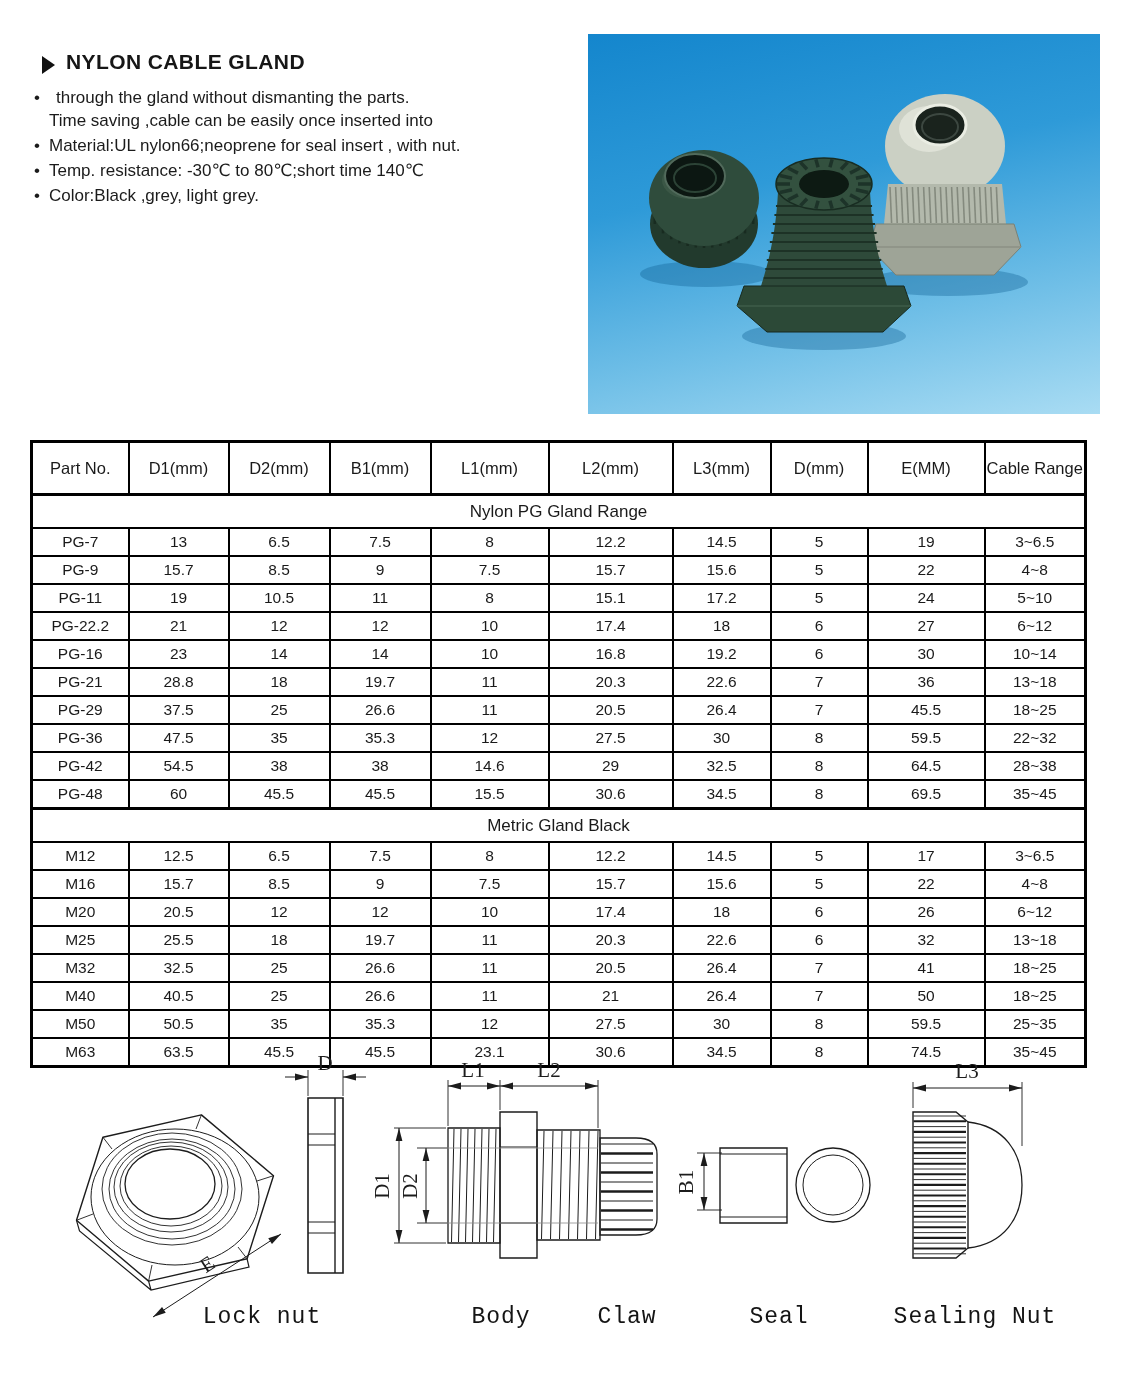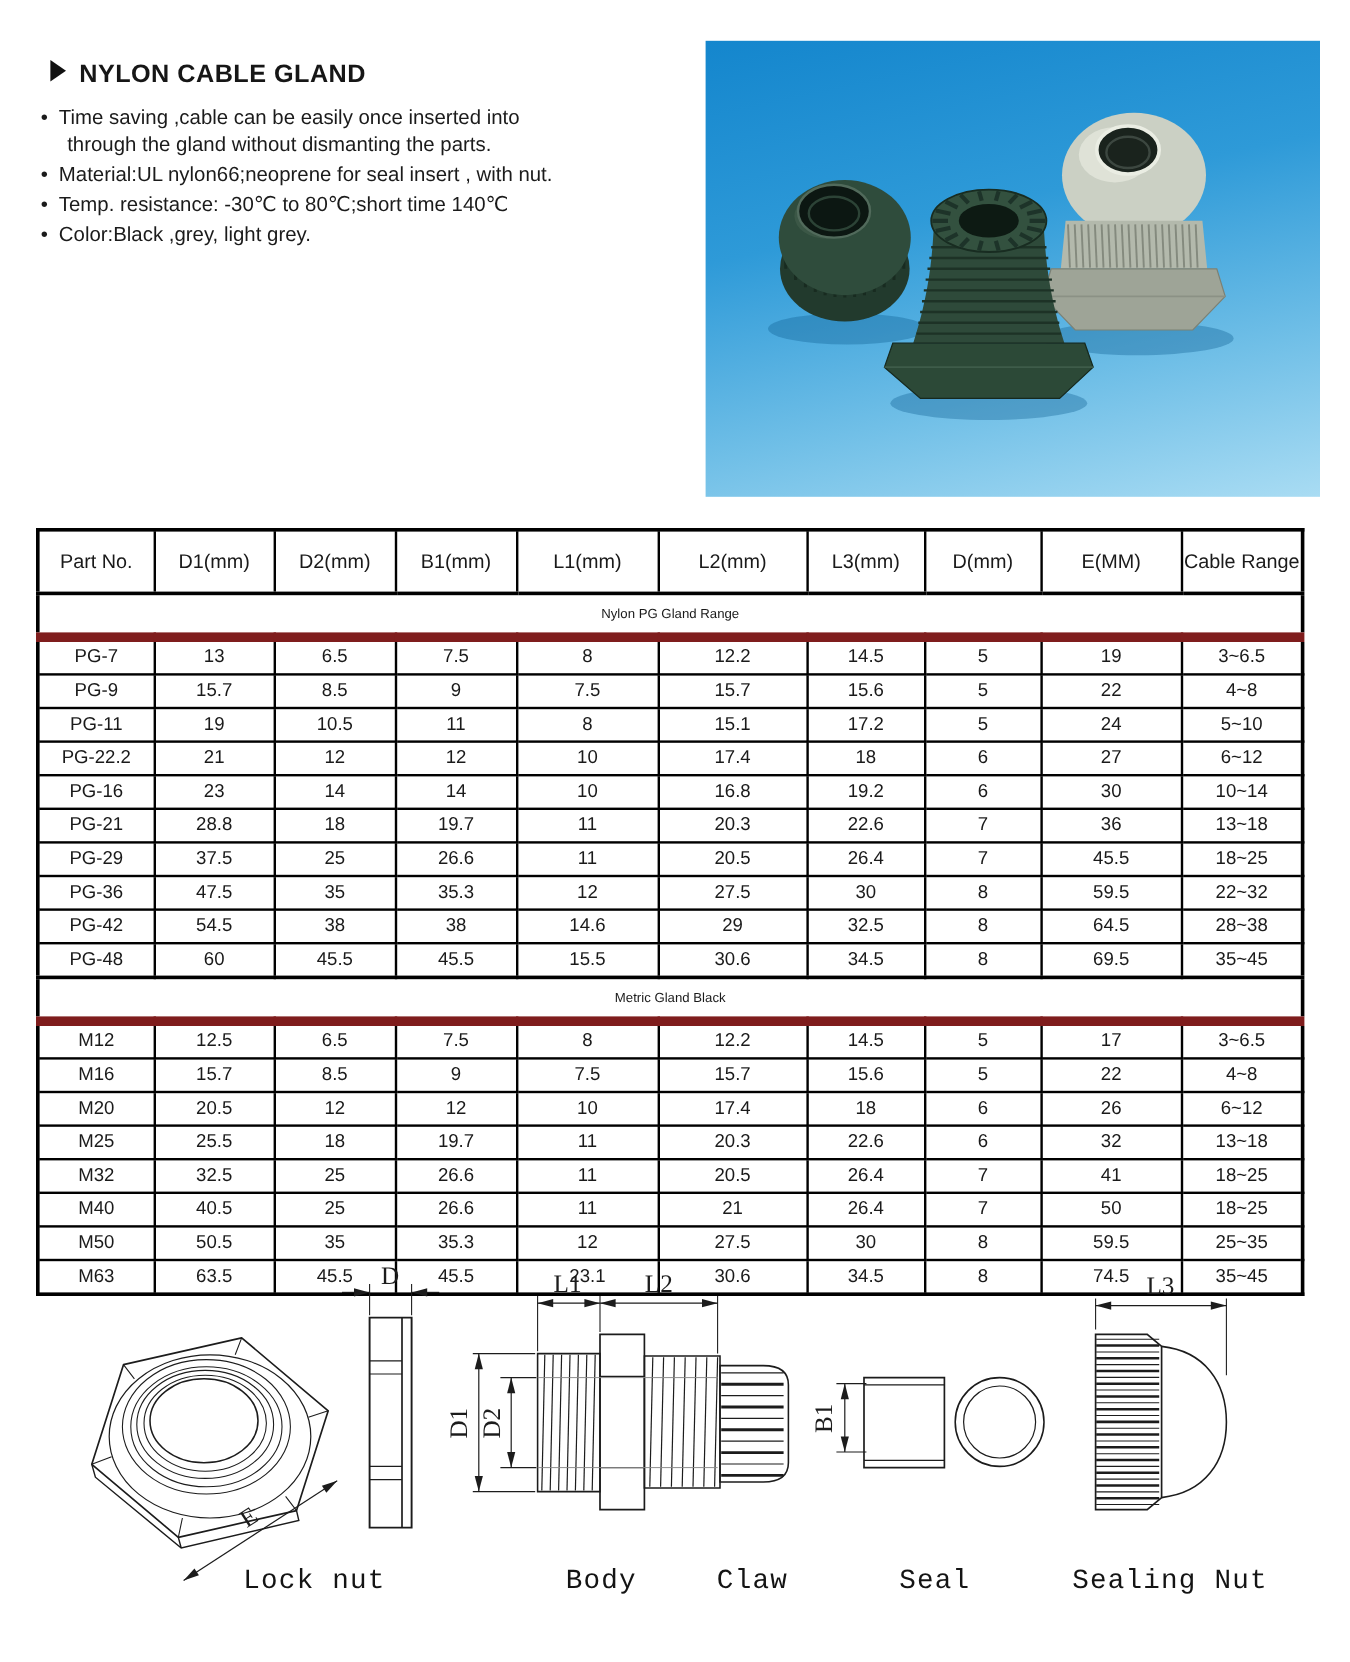--- a/index.html
+++ b/index.html
@@ -7,7 +7,7 @@
         font-family:"Liberation Sans","DejaVu Sans",sans-serif;color:#1a1a1a;}
 
   
-  .title-row{position:absolute;left:42px;top:50px;display:flex;align-items:flex-start;gap:11px;}
+  .title-row{position:absolute;left:42px;top:50px;display:flex;align-items:flex-end;gap:11px;}
   .tri{width:0;height:0;border-left:13px solid #111;border-top:9px solid transparent;border-bottom:9px solid transparent;}
   .title{margin:0;font-size:21px;font-weight:600;letter-spacing:.4px;color:#161616;}
 

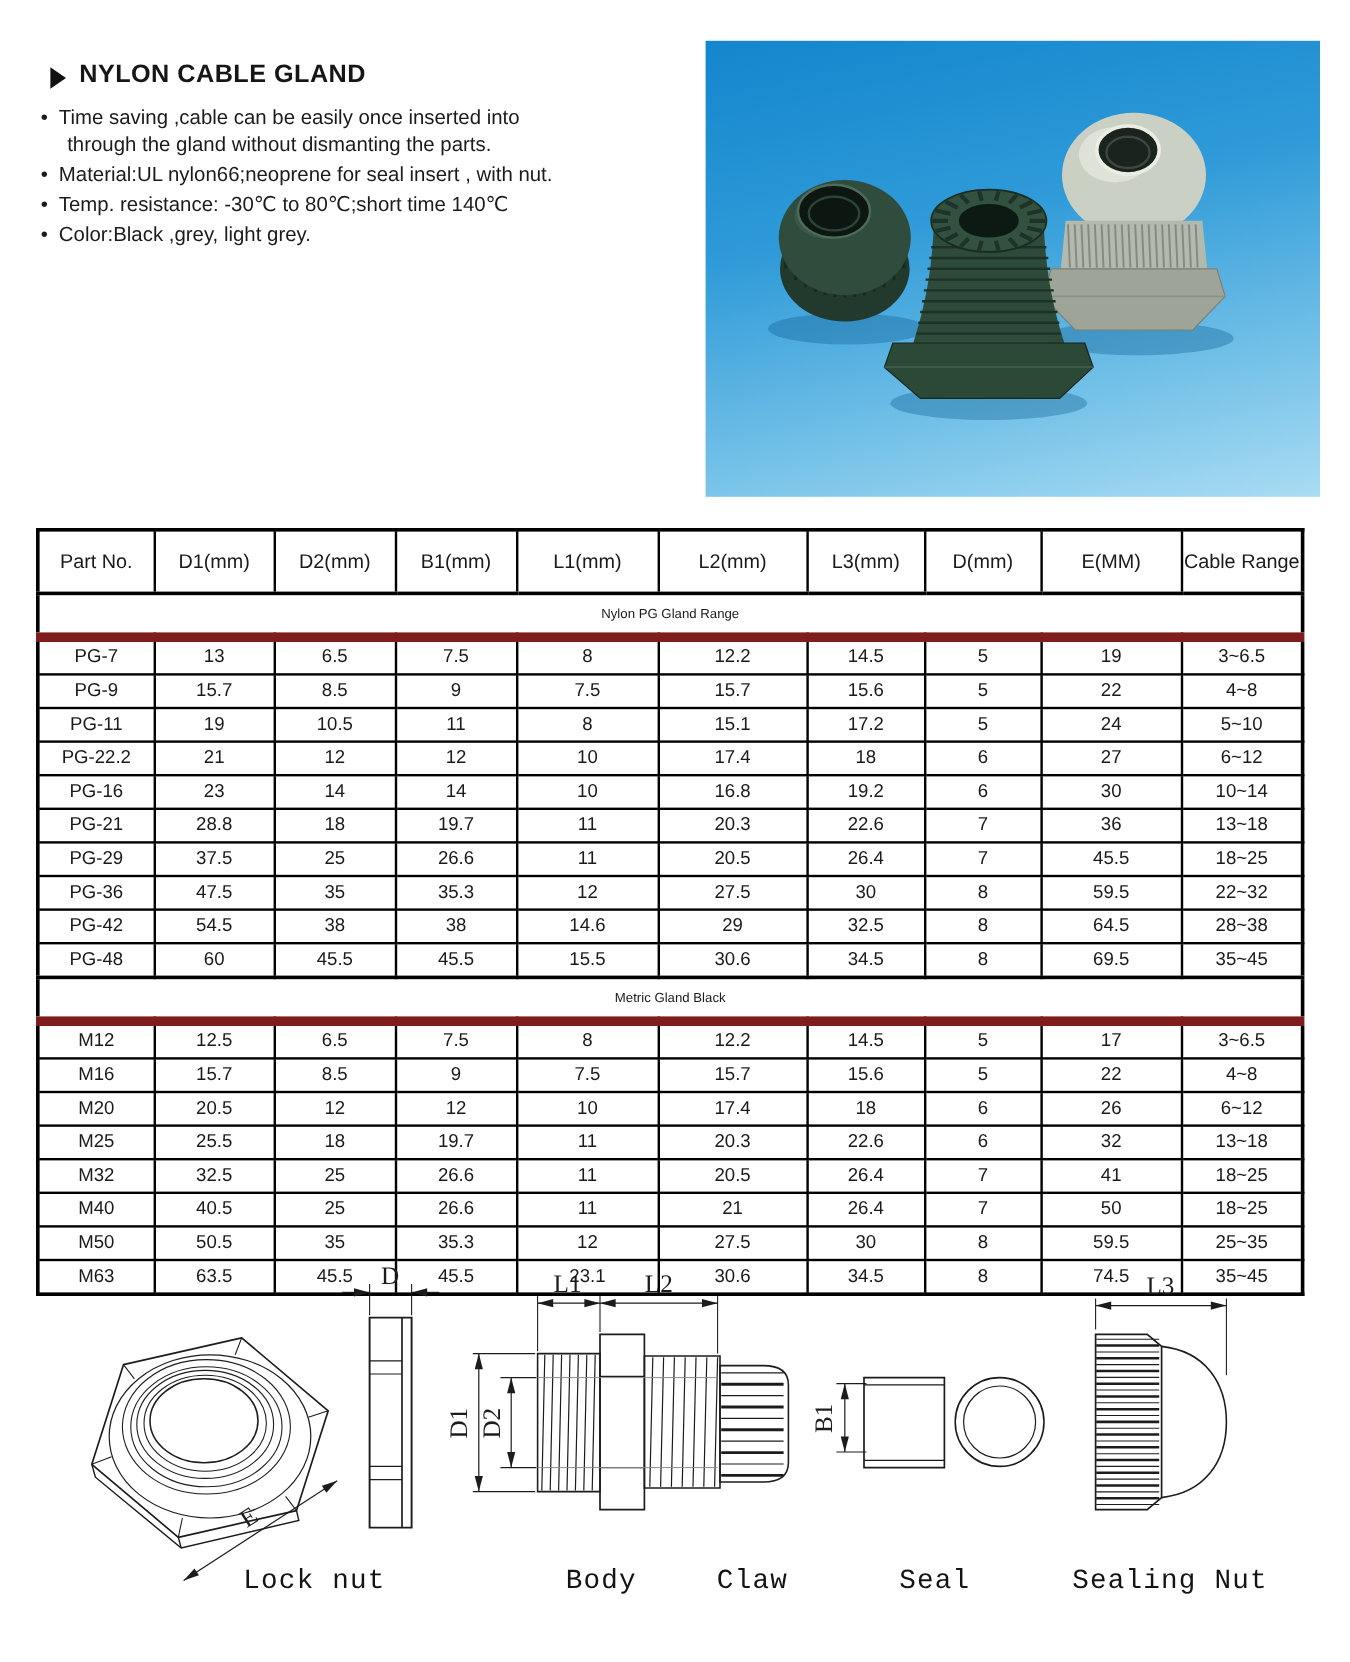--- a/index.html
+++ b/index.html
@@ -50,8 +50,8 @@
   <ul class="bullets" id="bullets">
       <li>
         <span class="mark">•</span>
+        <span class="bl cont">through the gland without dismanting the parts.</span>
         <span class="bl">Time saving ,cable can be easily once inserted into</span>
-        <span class="bl cont">through the gland without dismanting the parts.</span>
       </li>
       <li>
         <span class="mark">•</span>

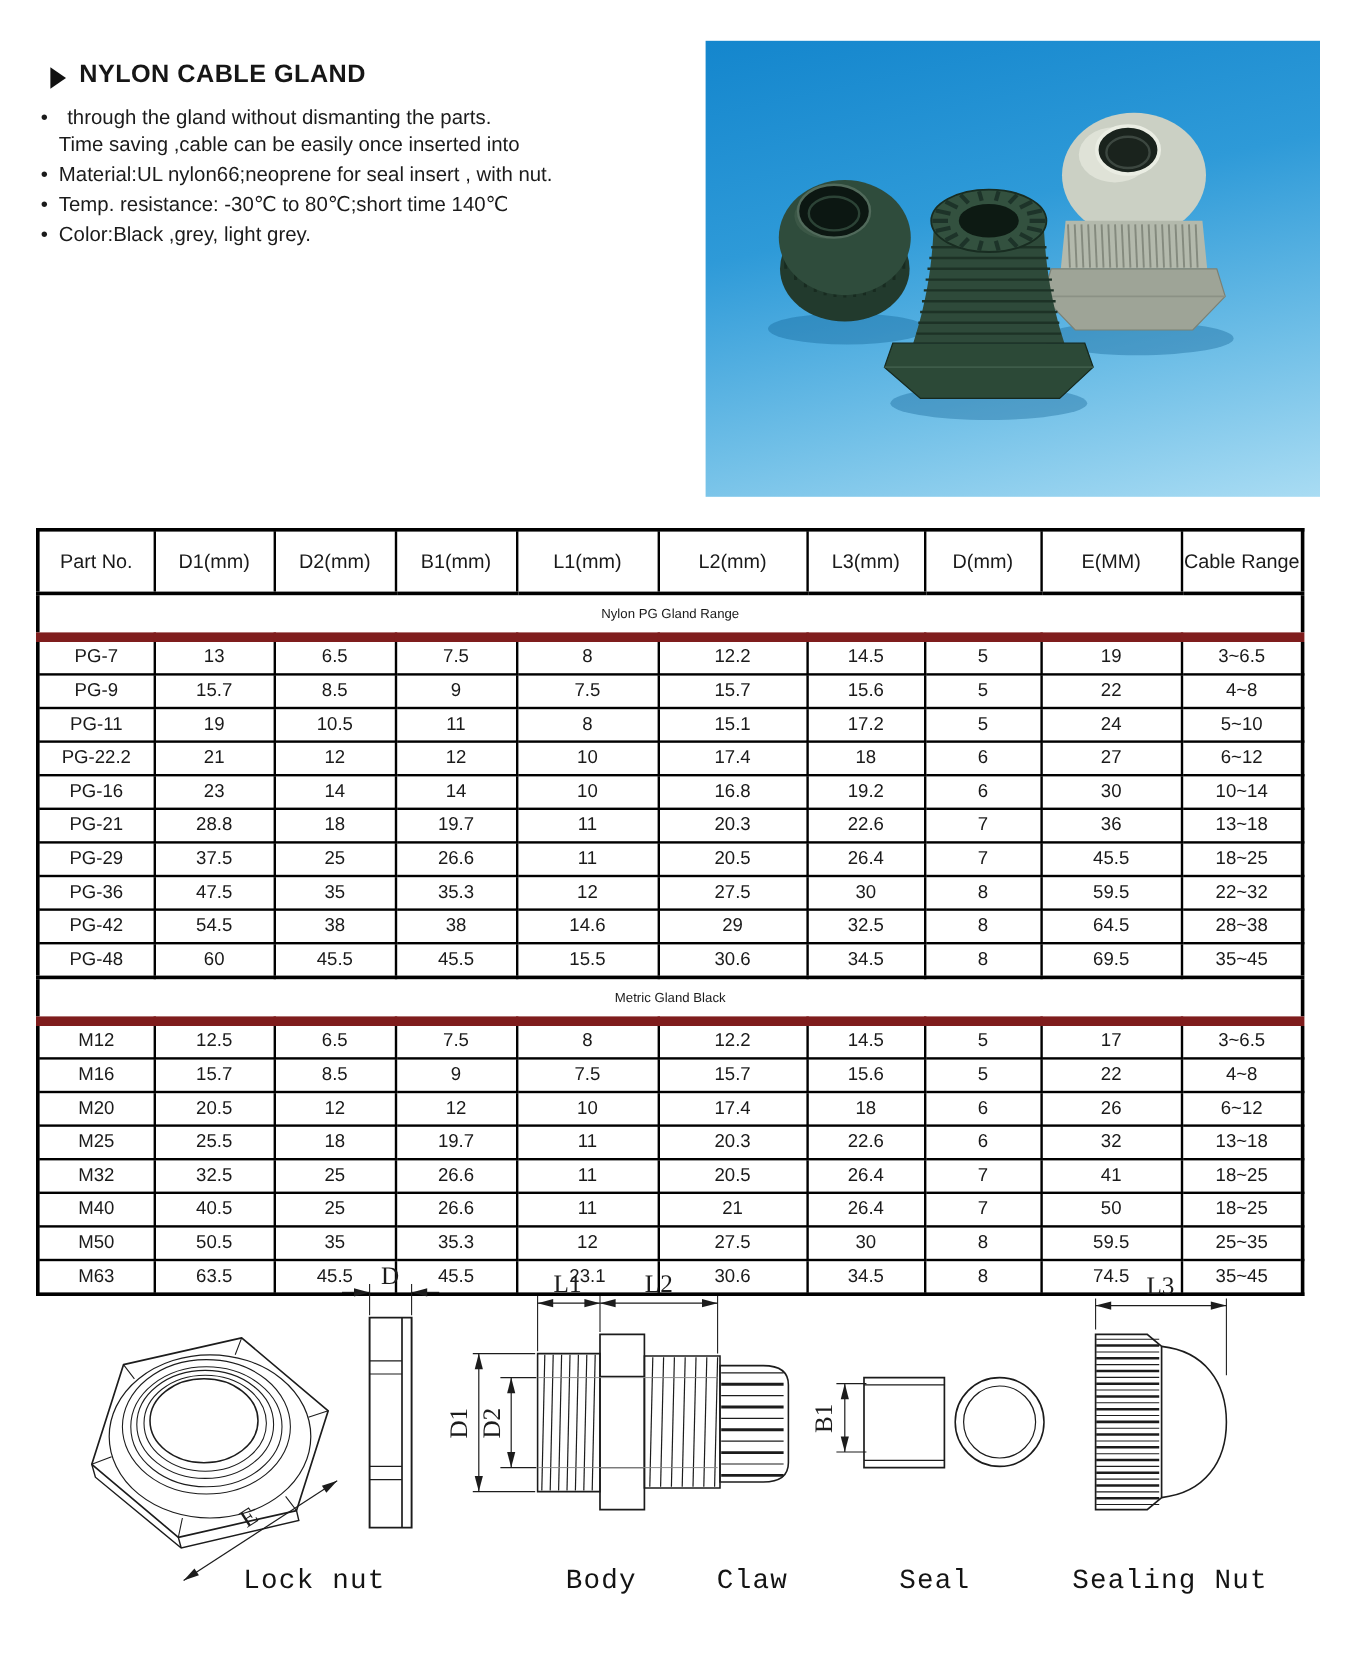--- a/index.html
+++ b/index.html
@@ -30,7 +30,7 @@
              padding:0;white-space:nowrap;overflow:hidden;}
   table.spec thead th{height:50px;font-size:16.5px;font-weight:400;border-bottom:3px solid #000;}
   table.spec td{height:26px;font-size:15.5px;}
-  table.spec tr.section td{height:31px;font-size:11px;border-top:3px solid #000;border-bottom:8px solid #7f1d1d;}
+  table.spec tr.section td{height:31px;font-size:17px;border-top:3px solid #000;border-bottom:1px solid #7f1d1d;}
 
   
   svg.diagrams{position:absolute;left:0;top:1046px;width:1125px;height:330px;}

